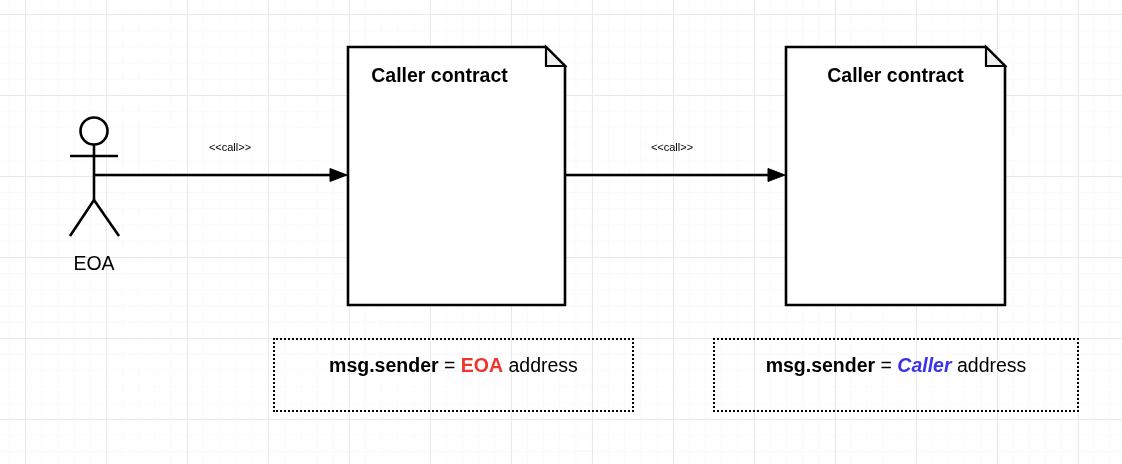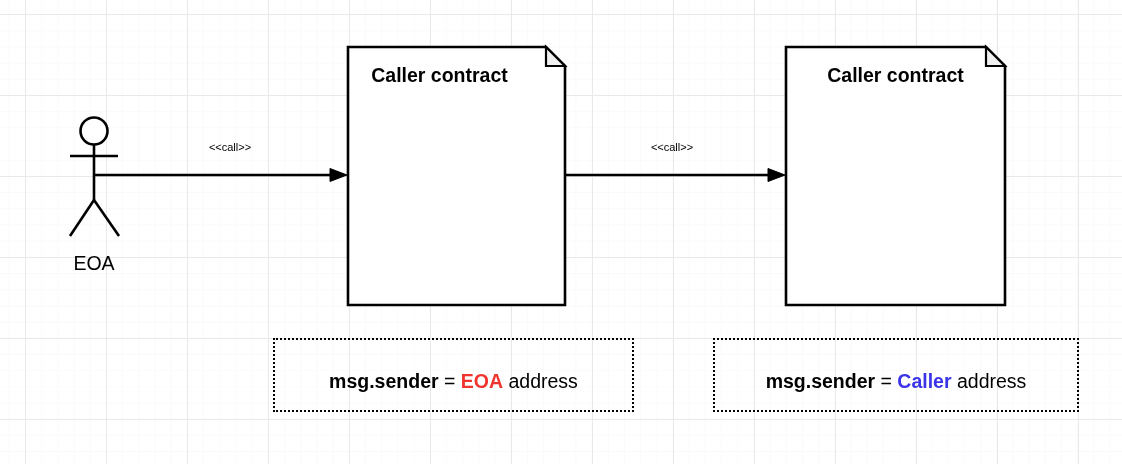--- a/index.html
+++ b/index.html
@@ -94,8 +94,7 @@
     display: flex;
     flex-direction: column;
     align-items: center;
-    justify-content: center;
-    padding: 19px 0 6px 0;
+    padding: 12px 0 6px 0;
   }
   #caption-caller { left: 273px; top: 338px; width: 361px; height: 74px; }
   #caption-target { left: 713px; top: 338px; width: 366px; height: 74px; }

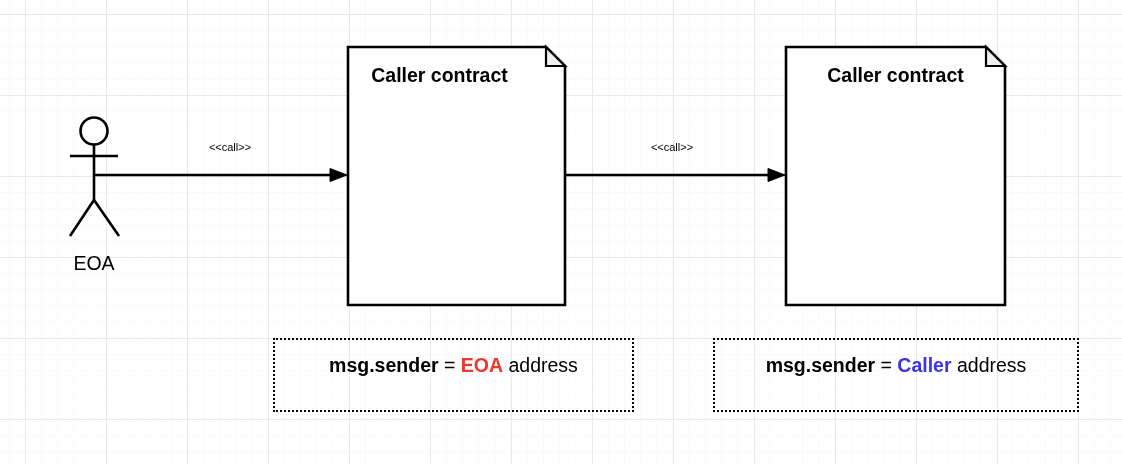--- a/index.html
+++ b/index.html
@@ -108,7 +108,7 @@
   .k { font-weight: bold; color: #000000; }
   .eq { font-weight: normal; color: #000000; }
   .v-red { font-weight: bold; color: #f0352f; }
-  .v-blue { font-weight: bold; color: #3a33e8; }
+  .v-blue { font-weight: bold; color: #3a33e8; font-style: italic; }
   .plain { font-weight: normal; color: #000000; }
 </style>
 </head>

